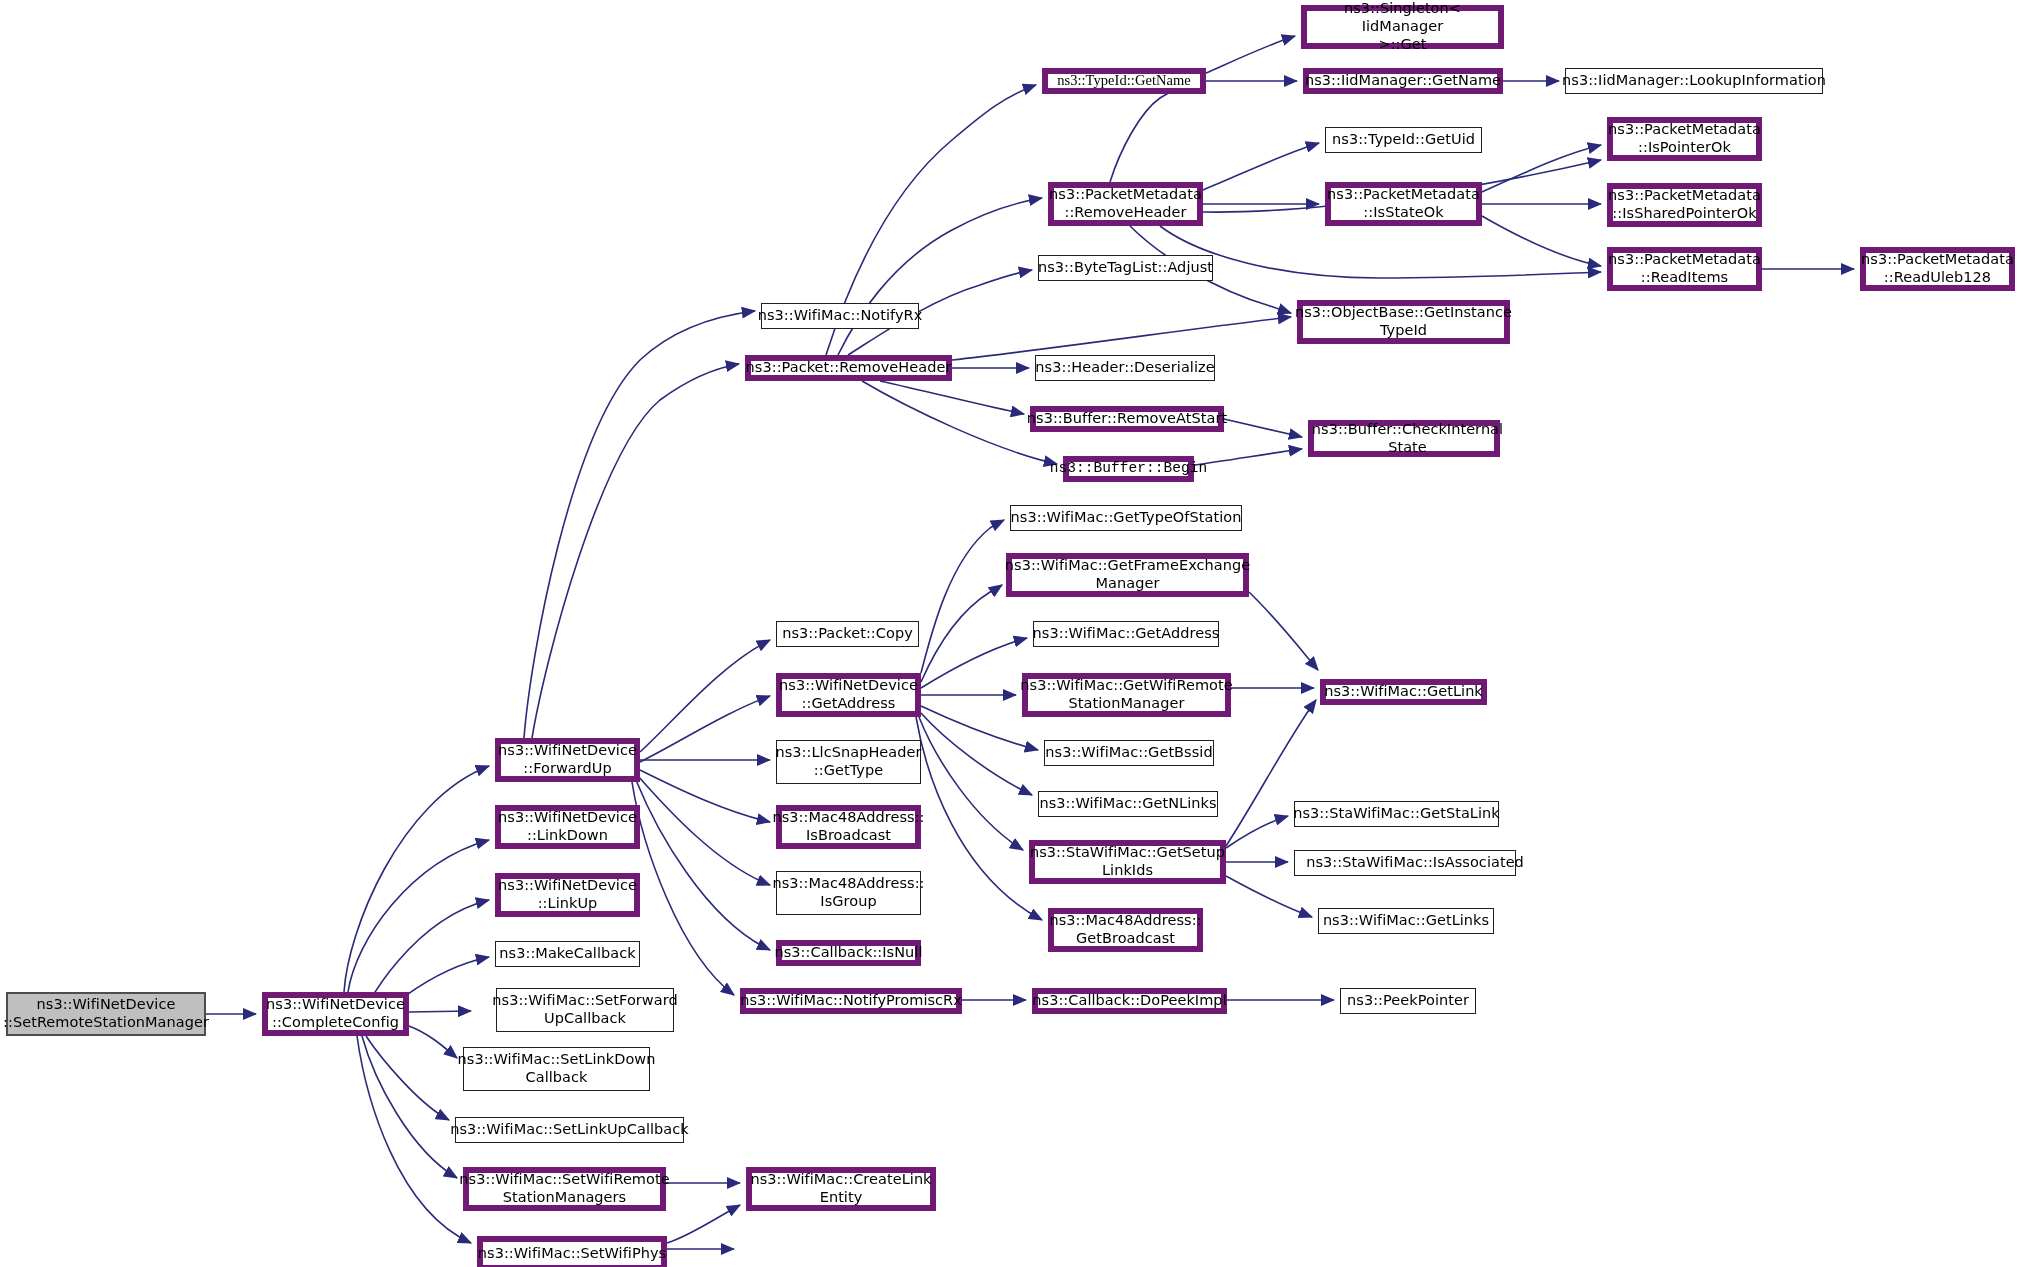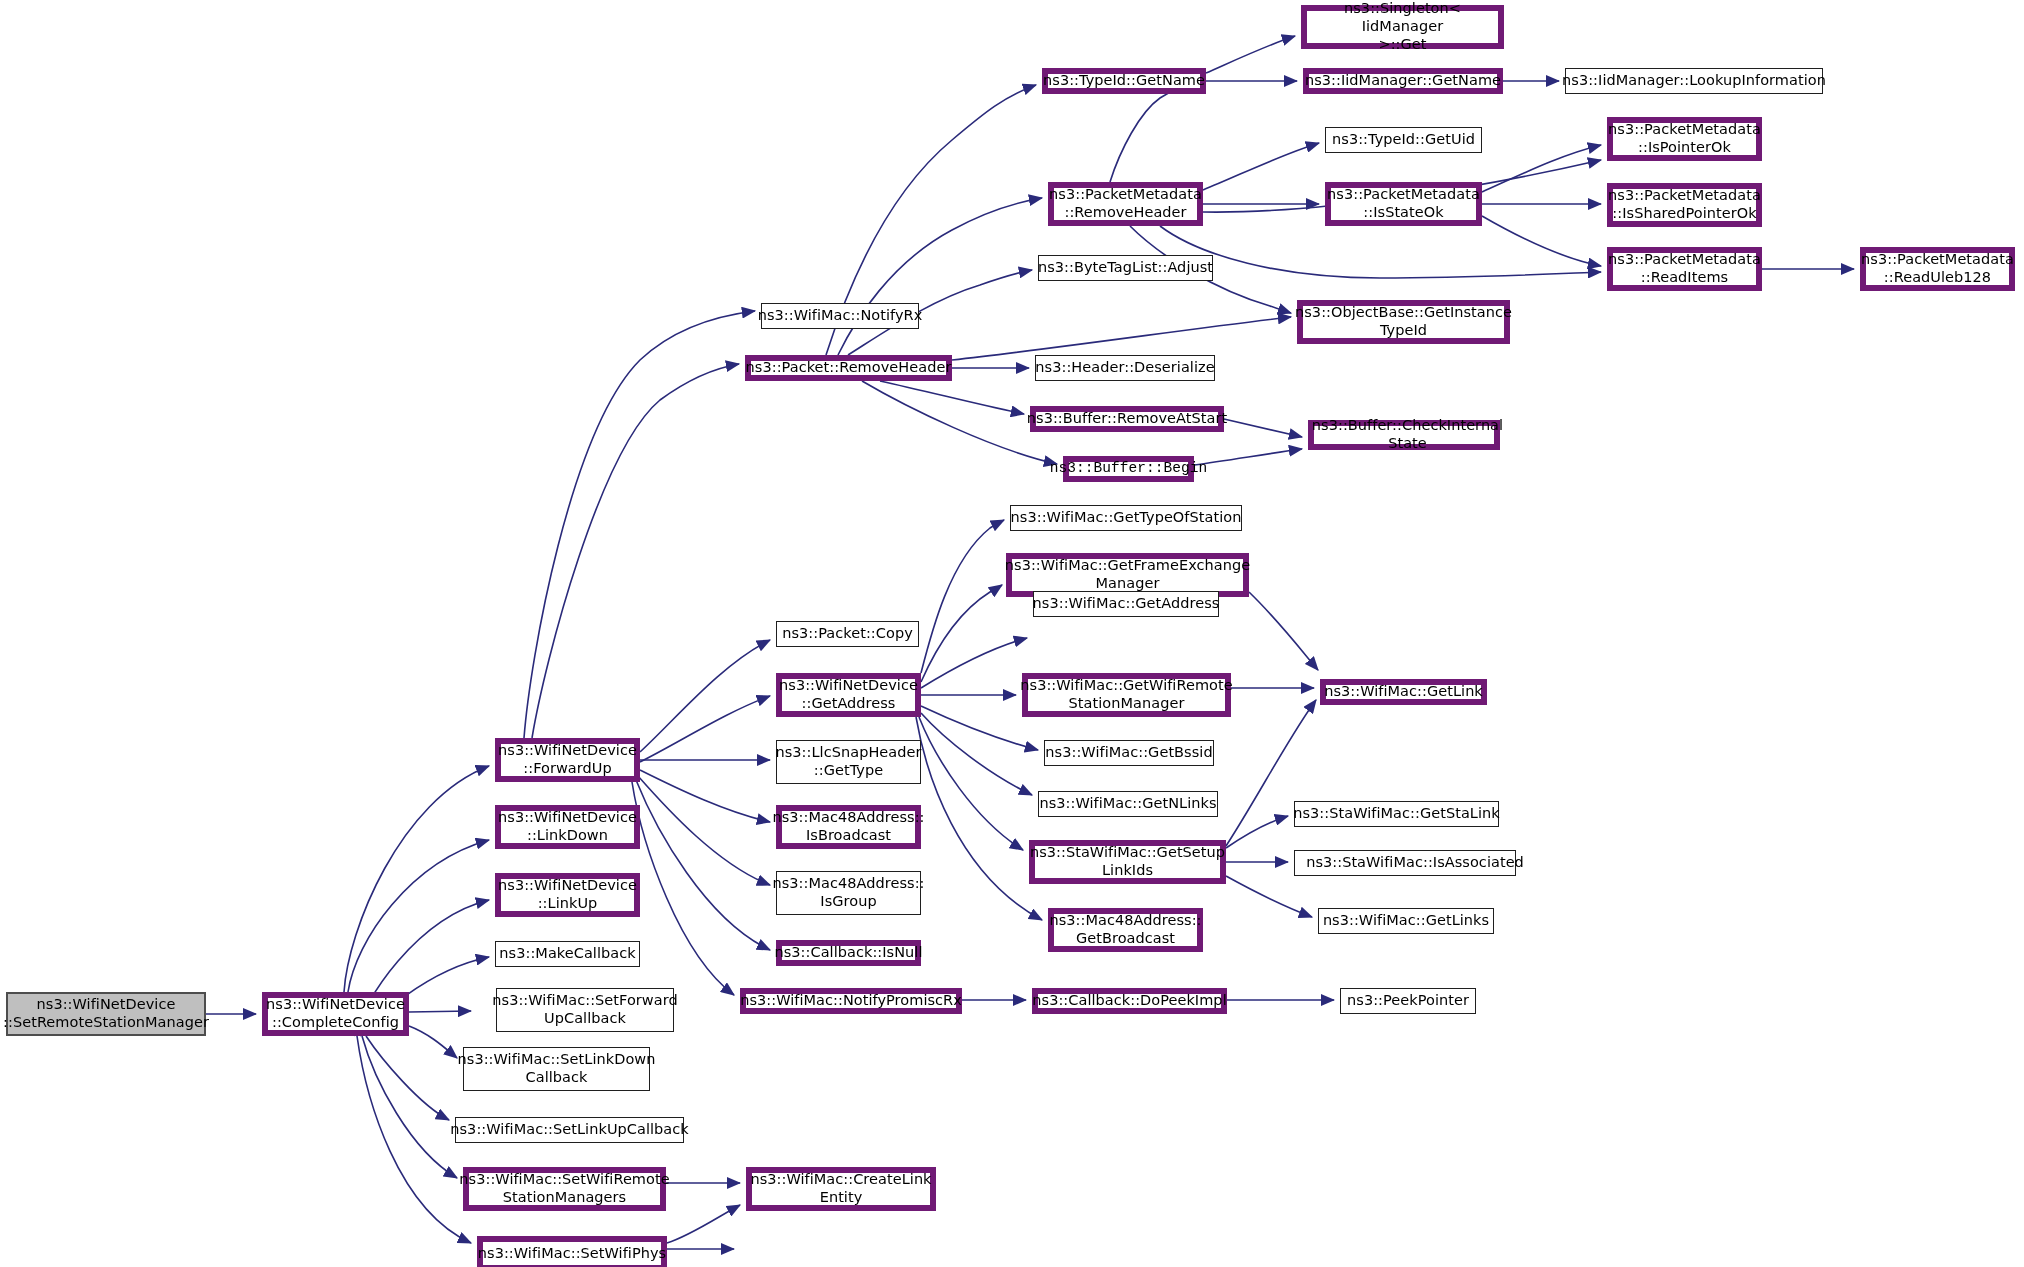--- a/index.html
+++ b/index.html
@@ -158,7 +158,7 @@
 IsGroup</div>
       <div class="node thick" style="left: 776px; top: 940px; width: 145px; height: 26px;">ns3::Callback::IsNull</div>
       <div class="node thick" style="left: 740px; top: 988px; width: 222px; height: 26px;">ns3::WifiMac::NotifyPromiscRx</div>
-      <div class="node thick" style="left: 1042px; top: 68px; width: 164px; height: 26px;">ns3::TypeId::GetName</div>
+      <div class="node thick" style="left: 1042px; top: 68px; width: 164px; height: 26px; font-family: Liberation Serif, serif;">ns3::TypeId::GetName</div>
       <div class="node thick" style="left: 1048px; top: 182px; width: 155px; height: 44px;">ns3::PacketMetadata
 ::RemoveHeader</div>
       <div class="node" style="left: 1038px; top: 255px; width: 175px; height: 26px;">ns3::ByteTagList::Adjust</div>

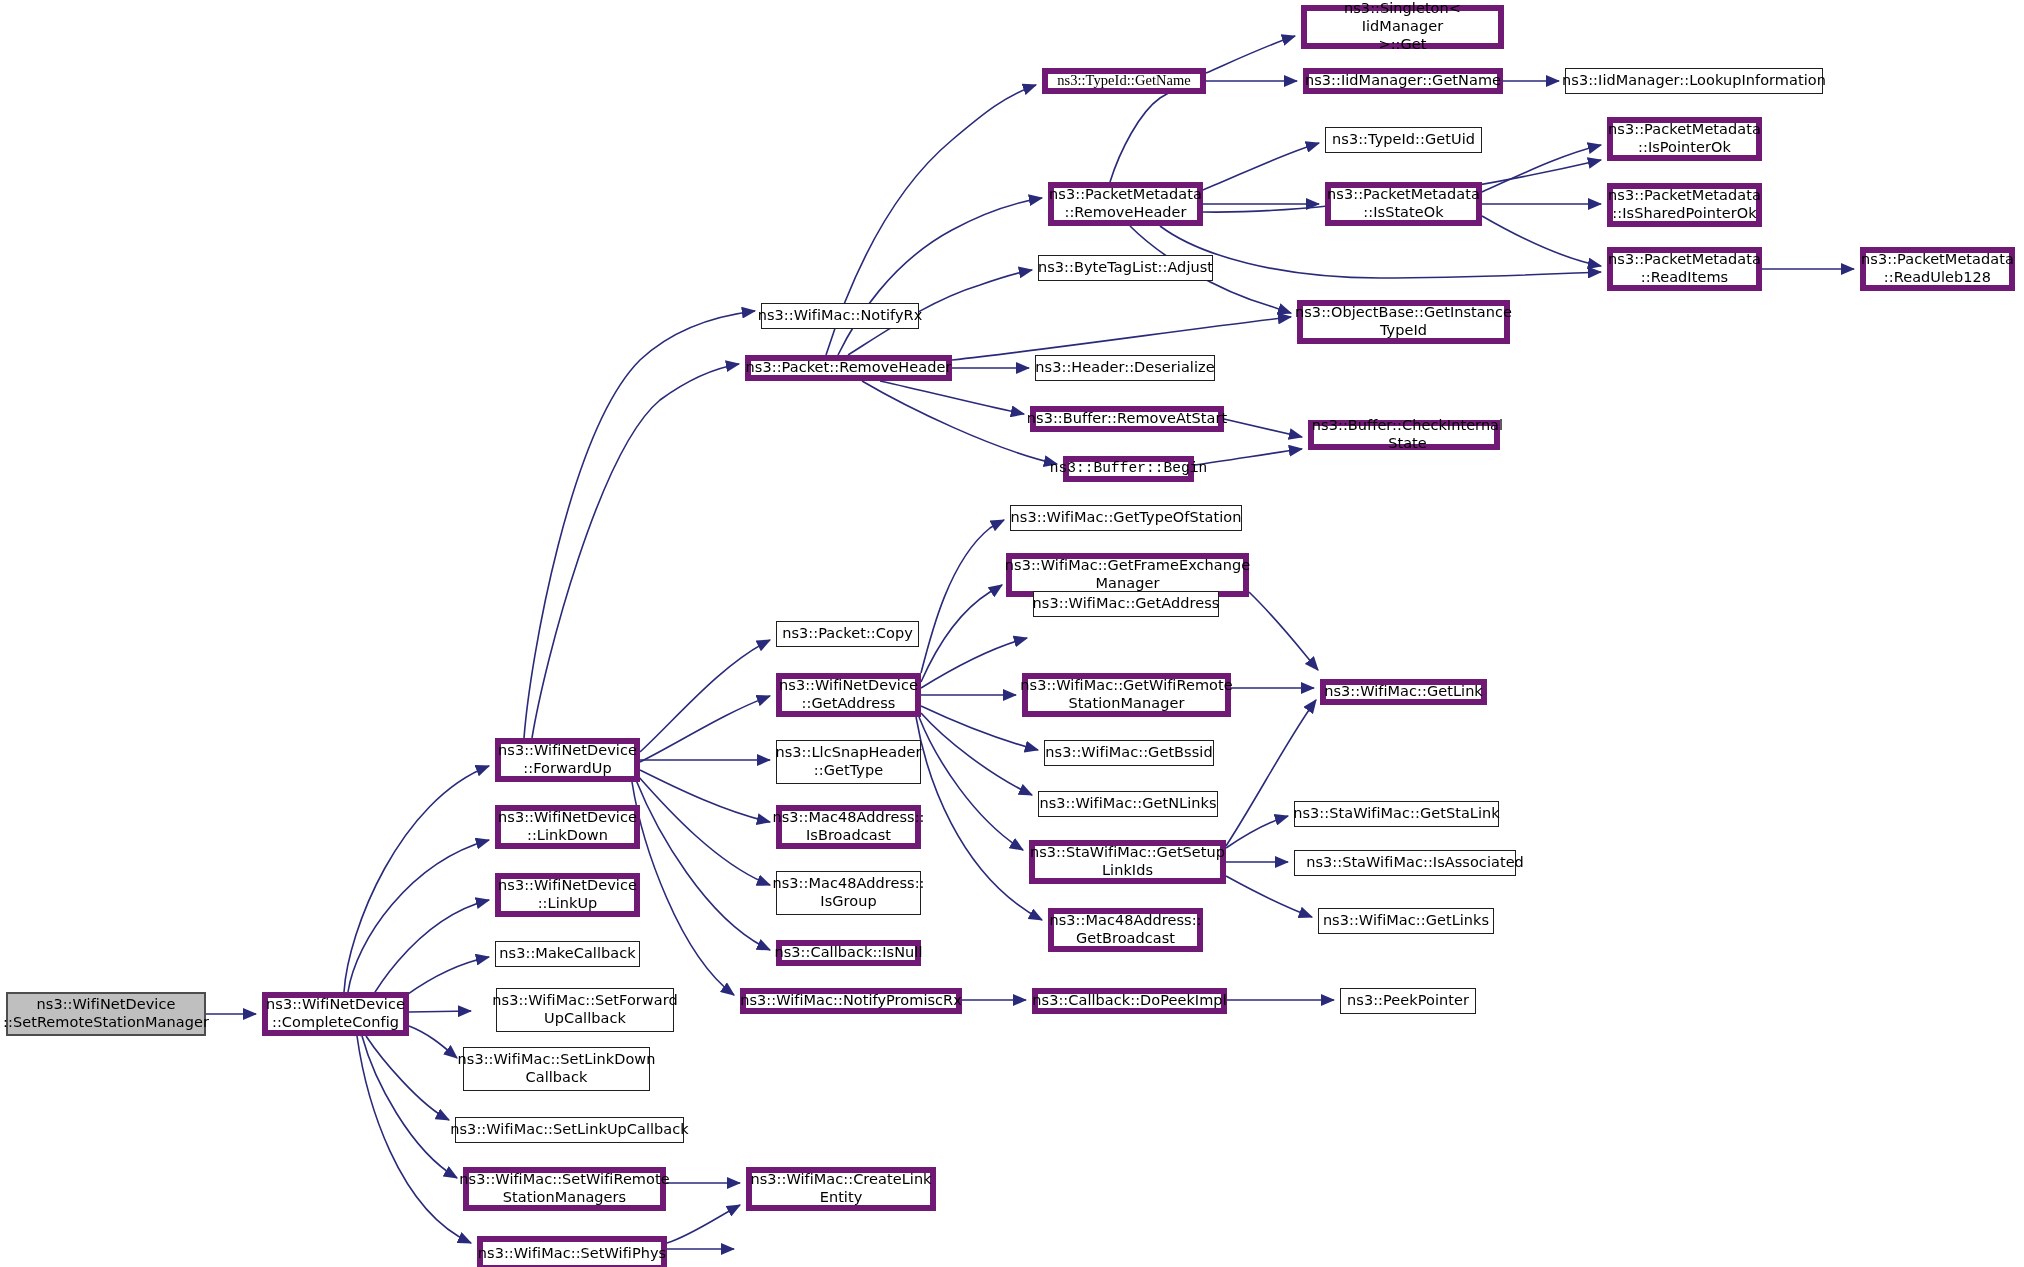--- a/index.html
+++ b/index.html
@@ -180,7 +180,7 @@
       <div class="node thick" style="left: 1032px; top: 988px; width: 195px; height: 26px;">ns3::Callback::DoPeekImpl</div>
       <div class="node thick" style="left: 1297px; top: 300px; width: 213px; height: 44px;">ns3::ObjectBase::GetInstance
 TypeId</div>
-      <div class="node thick" style="left: 1308px; top: 420px; width: 192px; height: 30px; padding-left: 11px;">ns3::Buffer::CheckInternal
+      <div class="node thick" style="left: 1308px; top: 420px; width: 192px; height: 37px; padding-left: 11px;">ns3::Buffer::CheckInternal
 State</div>
       <div class="node thick" style="left: 1301px; top: 5px; width: 203px; height: 44px;">ns3::Singleton&lt; IidManager
 &gt;::Get</div>

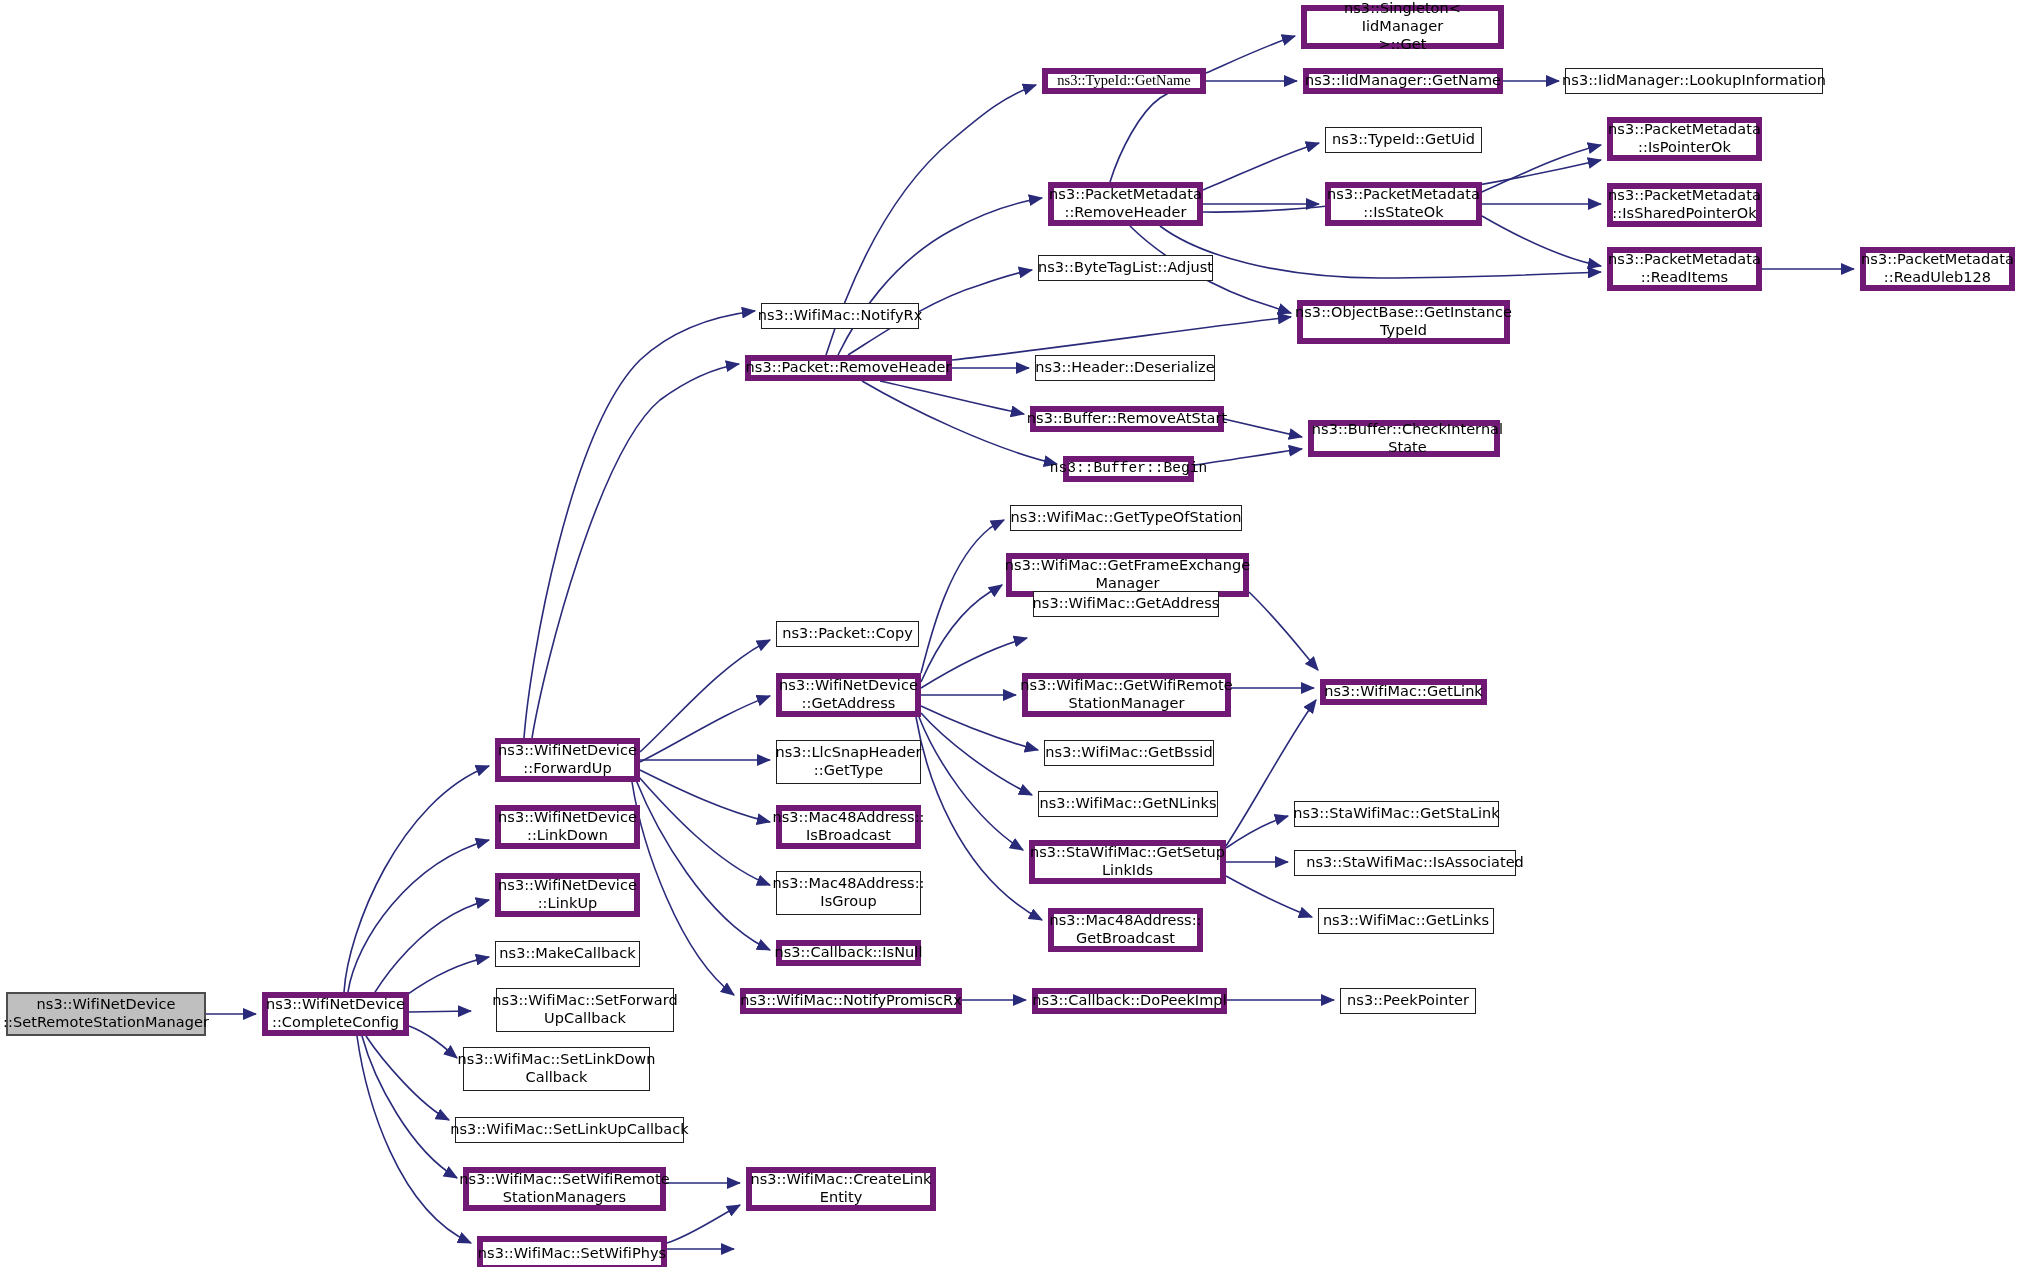--- a/index.html
+++ b/index.html
@@ -168,7 +168,7 @@
       <div class="node" style="left: 1010px; top: 505px; width: 232px; height: 26px;">ns3::WifiMac::GetTypeOfStation</div>
       <div class="node thick" style="left: 1006px; top: 553px; width: 243px; height: 44px;">ns3::WifiMac::GetFrameExchange
 Manager</div>
-      <div class="node" style="left: 1033px; top: 591px; width: 186px; height: 26px;">ns3::WifiMac::GetAddress</div>
+      <div class="node" style="left: 1033px; top: 621px; width: 186px; height: 26px;">ns3::WifiMac::GetAddress</div>
       <div class="node thick" style="left: 1022px; top: 673px; width: 209px; height: 44px;">ns3::WifiMac::GetWifiRemote
 StationManager</div>
       <div class="node" style="left: 1044px; top: 740px; width: 170px; height: 26px;">ns3::WifiMac::GetBssid</div>

